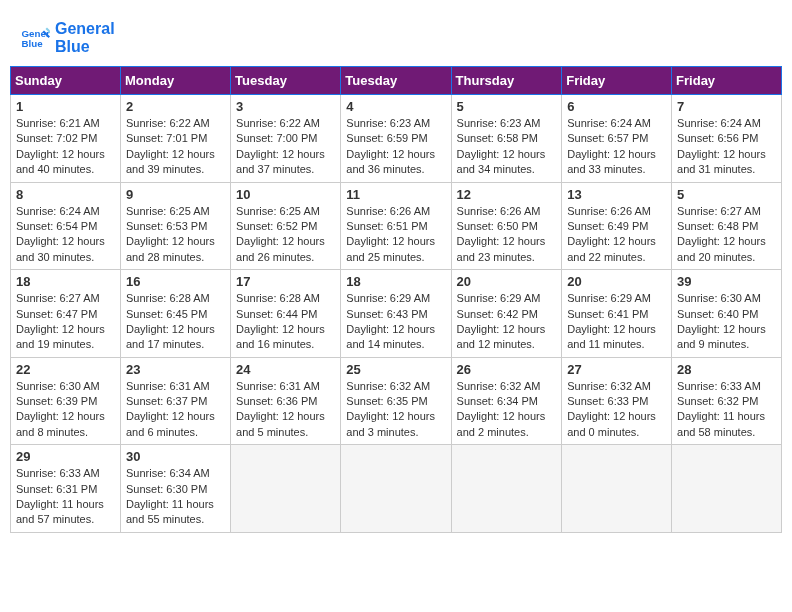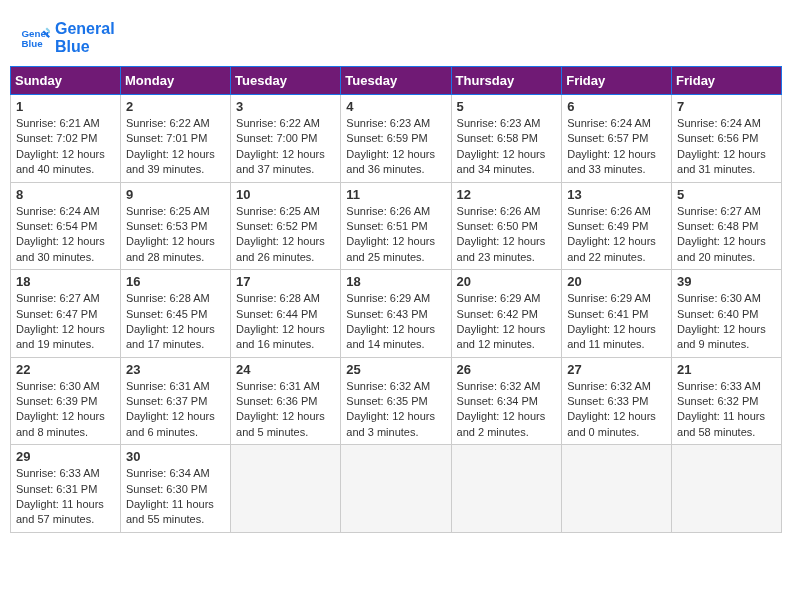--- a/index.html
+++ b/index.html
@@ -337,7 +337,7 @@
         </div>
       </td>
         <td>
-        <span class="day-num">21</span>
+        <span class="day-num">28</span>
         <div class="day-info">
           Sunrise: 6:33 AM<br>
           Sunset: 6:32 PM<br>

